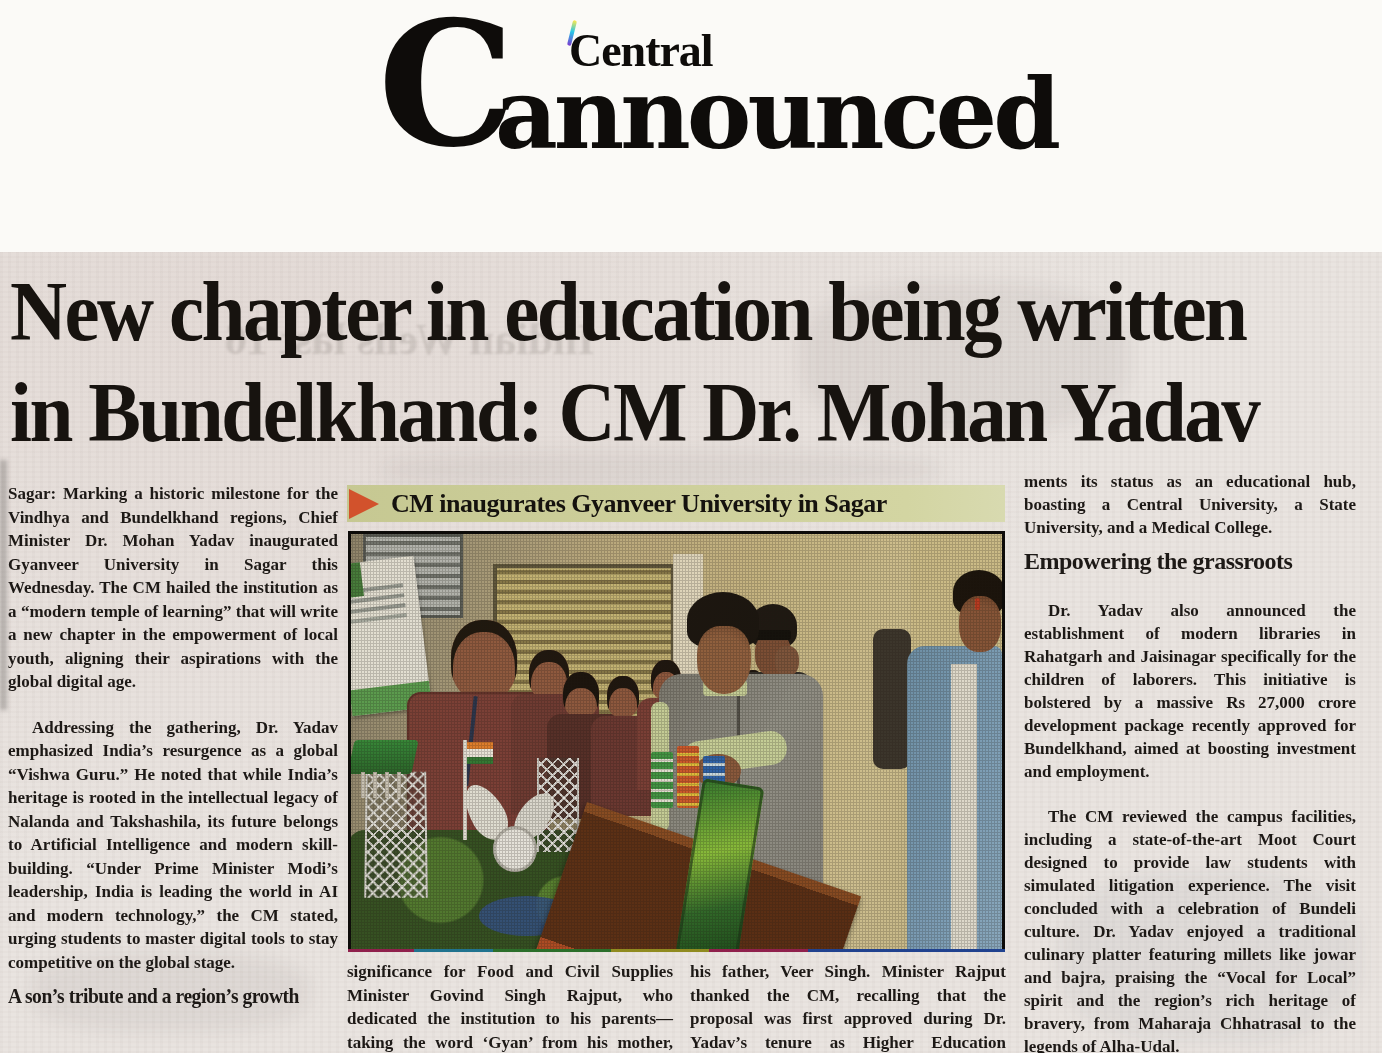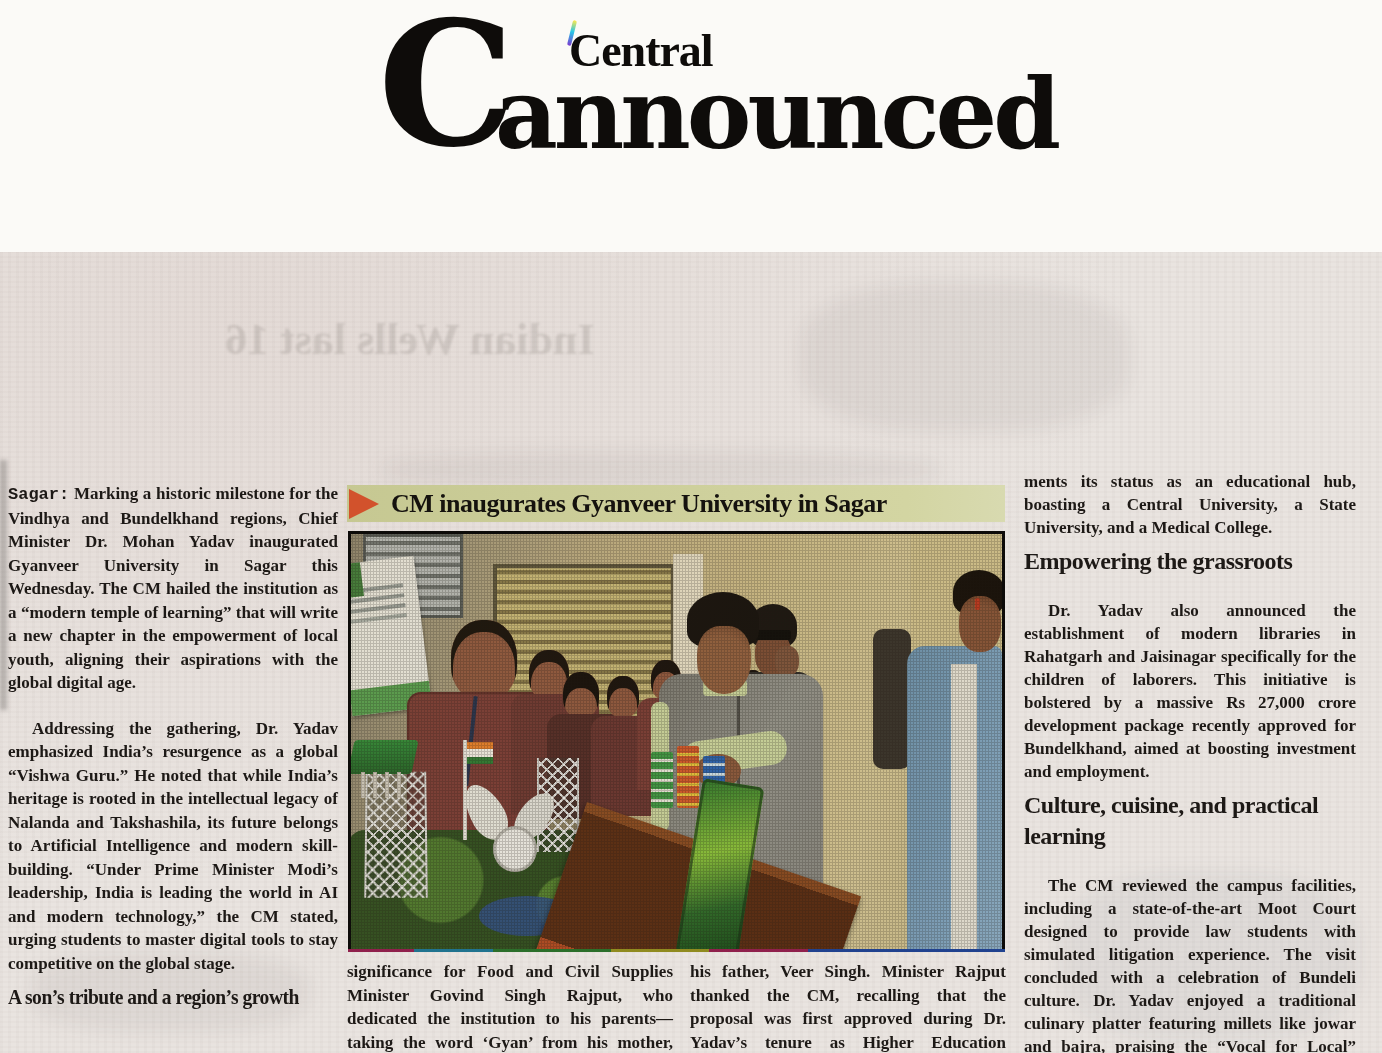--- a/index.html
+++ b/index.html
@@ -175,6 +175,10 @@
     <div class="blob b4"></div>
     <div class="edge-shadow"></div>
 
+    <div class="headline">
+      <div class="hl">New chapter in education being written</div>
+      <div class="hl">in Bundelkhand: CM Dr. Mohan Yadav</div>
+    </div>
 
     <div class="col col-left">
       <p><span class="lead">Sagar:</span><span> Marking a historic milestone for the Vindhya and Bundelkhand regions, Chief Minister Dr. Mohan Yadav inaugurated Gyanveer University in Sagar this Wednesday. The CM hailed the institution as a “modern temple of learning” that will write a new chapter in the empowerment of local youth, aligning their aspirations with the global digital age.</span></p>

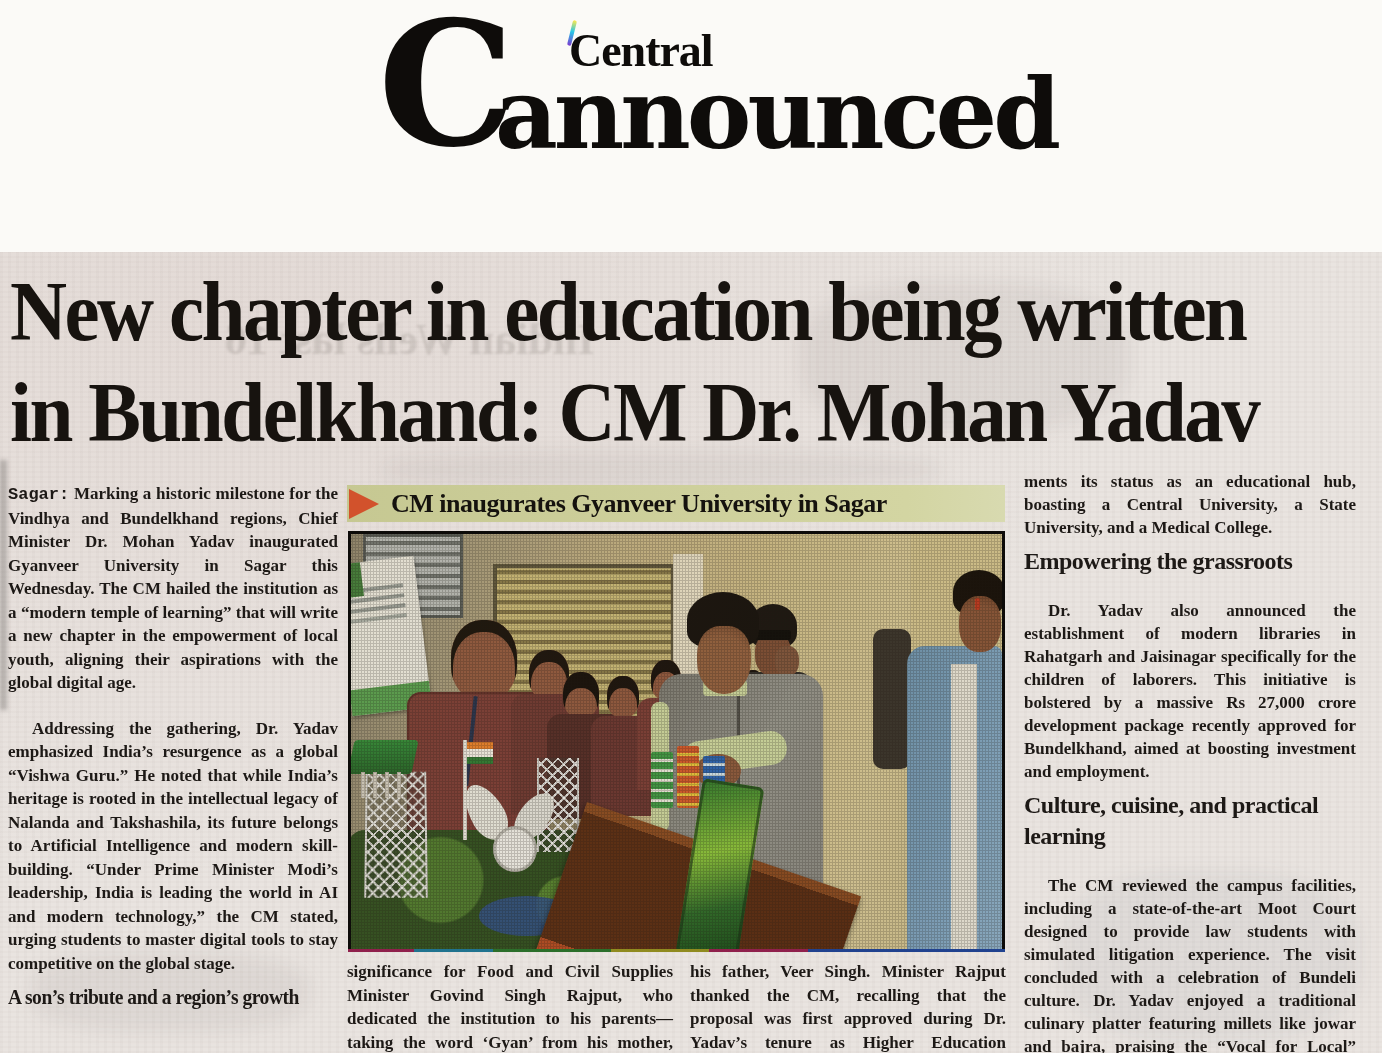--- a/index.html
+++ b/index.html
@@ -48,7 +48,7 @@
   .col{position:absolute;text-align:justify;font-size:17px;line-height:23.5px;font-weight:600;}
   .col p{margin:0 0 3px 0;}
   .col p.ind{text-indent:24px;margin-top:22px;}
-  .lead{font-weight:bold;font-family:Liberation Mono, monospace;}
+  .lead{font-weight:bold;}
   h2.sec{font-size:24px;line-height:31px;margin:7px 0 5px 0;font-weight:bold;text-align:left;letter-spacing:-.5px;}
   h2.sec.one{white-space:nowrap;font-size:21px;transform:scaleX(.93);transform-origin:left;}
 

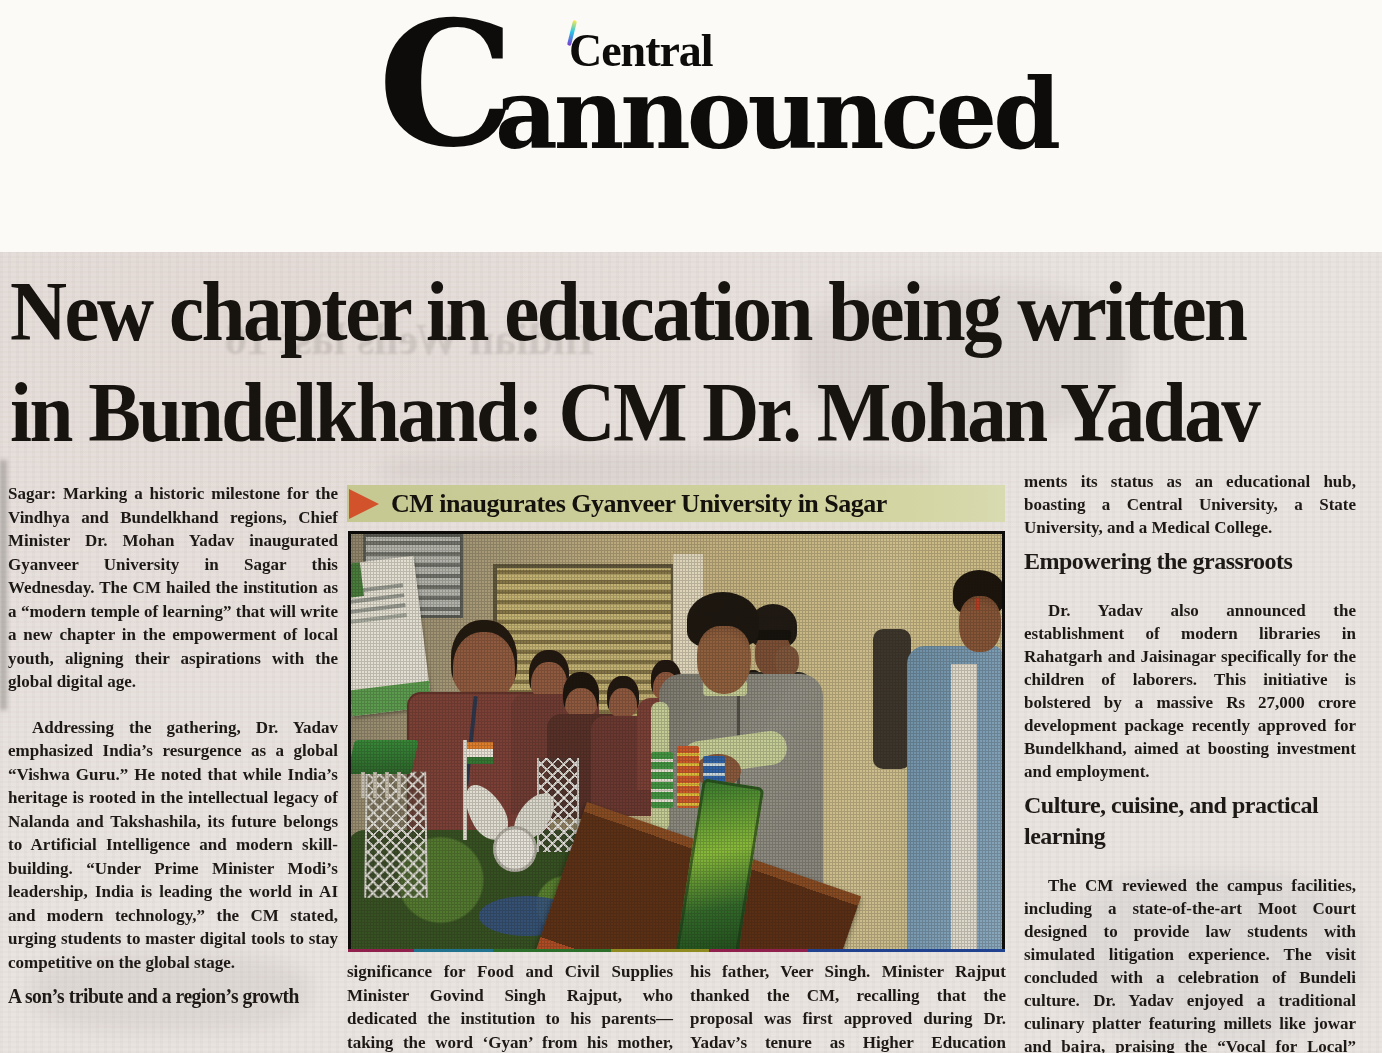--- a/index.html
+++ b/index.html
@@ -274,7 +274,6 @@
       <p>ments its status as an educational hub, boasting a Central University, a State University, and a Medical College.</p>
       <h2 class="sec">Empowering the grassroots</h2>
       <p class="ind">Dr. Yadav also announced the establishment of modern libraries in Rahatgarh and Jaisinagar specifically for the children of laborers. This initiative is bolstered by a massive Rs 27,000 crore development package recently approved for Bundelkhand, aimed at boosting investment and employment.</p>
-      <h2 class="sec">Culture, cuisine, and practical learning</h2>
       <p class="ind">The CM reviewed the campus facilities, including a state-of-the-art Moot Court designed to provide law students with simulated litigation experience. The visit concluded with a celebration of Bundeli culture. Dr. Yadav enjoyed a traditional culinary platter featuring millets like jowar and bajra, praising the “Vocal for Local” spirit and the region’s rich heritage of bravery, from Maharaja Chhatrasal to the legends of Alha-Udal.</p>
     </div>
   </div>

